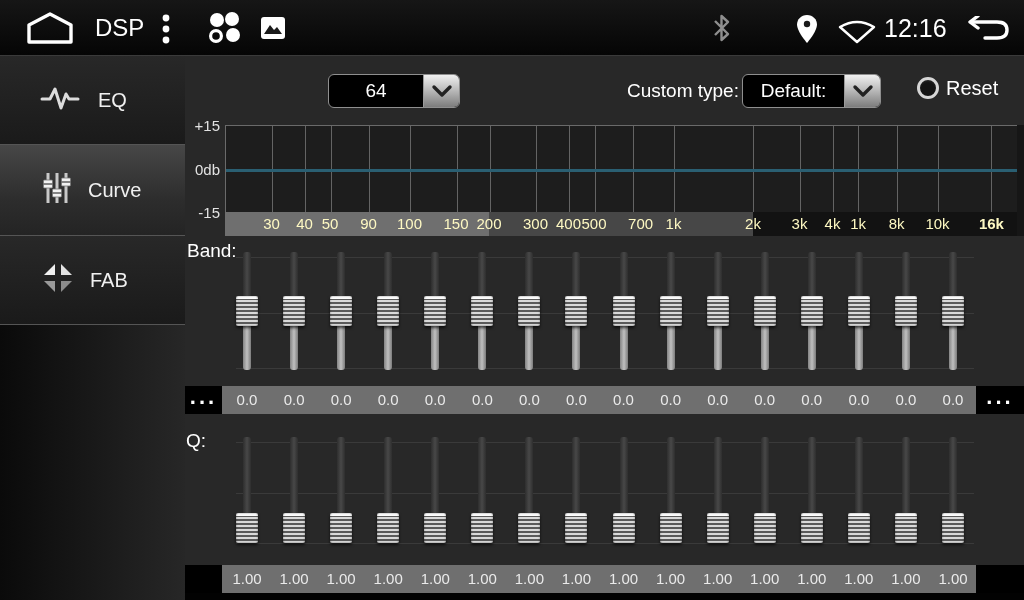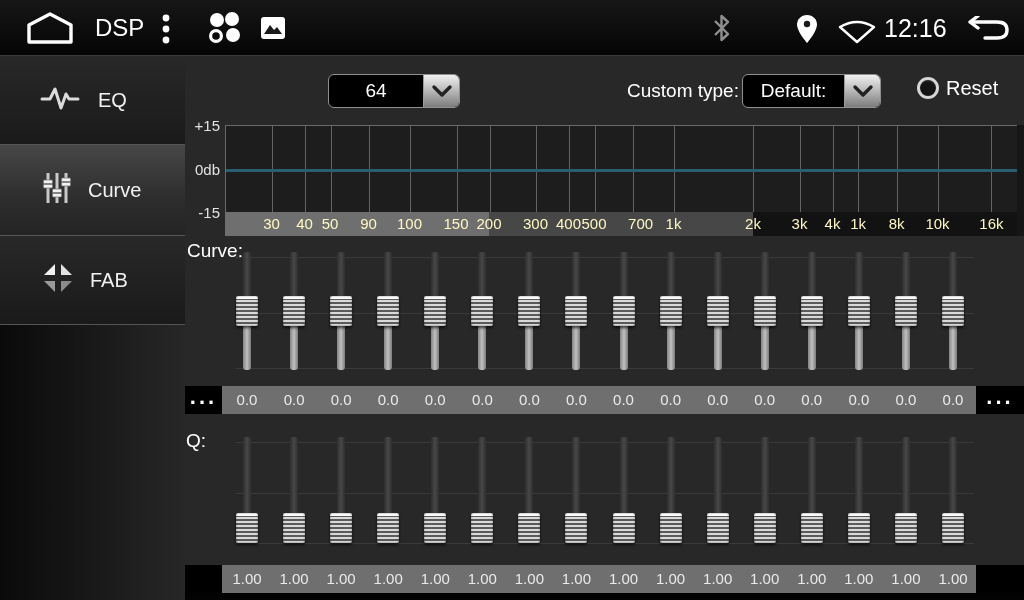--- a/index.html
+++ b/index.html
@@ -232,7 +232,7 @@
       <div class="ftick" style="left: 79.9313%;">1k</div>
       <div class="ftick" style="left: 84.8023%;">8k</div>
       <div class="ftick" style="left: 89.9657%;">10k</div>
-      <div class="ftick" style="left: 96.7697%;">16k</div>
+      <div class="ftick" style="left: 96.7697%; font-weight: bold;">16k</div>
     </div>
   <div id="plot-right-gap"></div>
   <div id="ylabels">

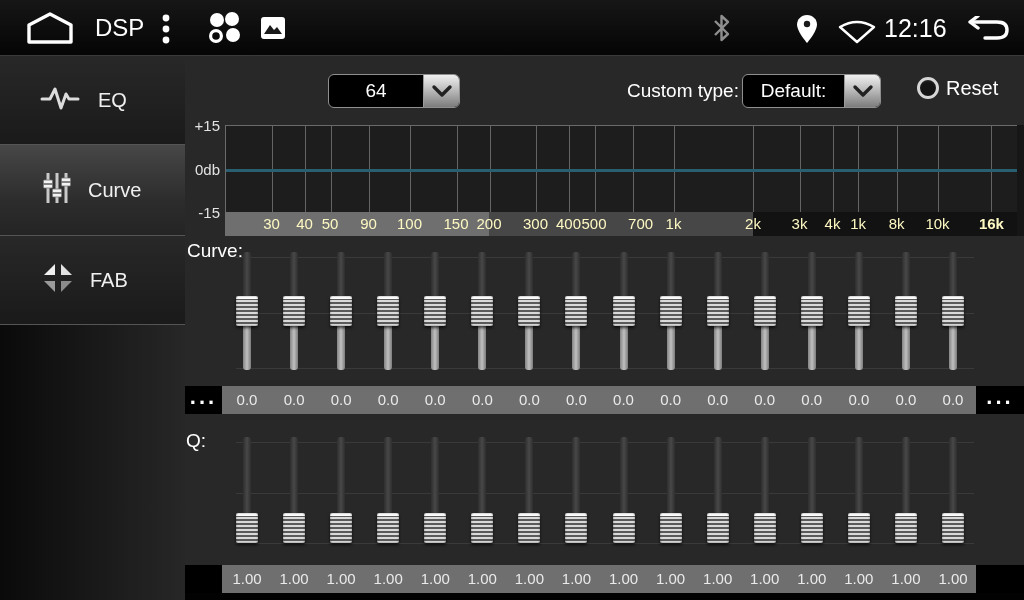--- a/index.html
+++ b/index.html
@@ -241,7 +241,7 @@
       <div class="ylab" style="left: 188px; top: 212px;">-15</div>
     </div>
 
-  <div class="sec-label" style="left:187px;top:240px;">Curve:</div>
+  <div class="sec-label" style="left:187px;top:240px;">Band:</div>
   <div id="gain-sliders">
       <div class="hline" style="left: 236px; top: 257px; width: 738px;"></div>
       <div class="hline" style="left: 236px; top: 313px; width: 738px;"></div>

